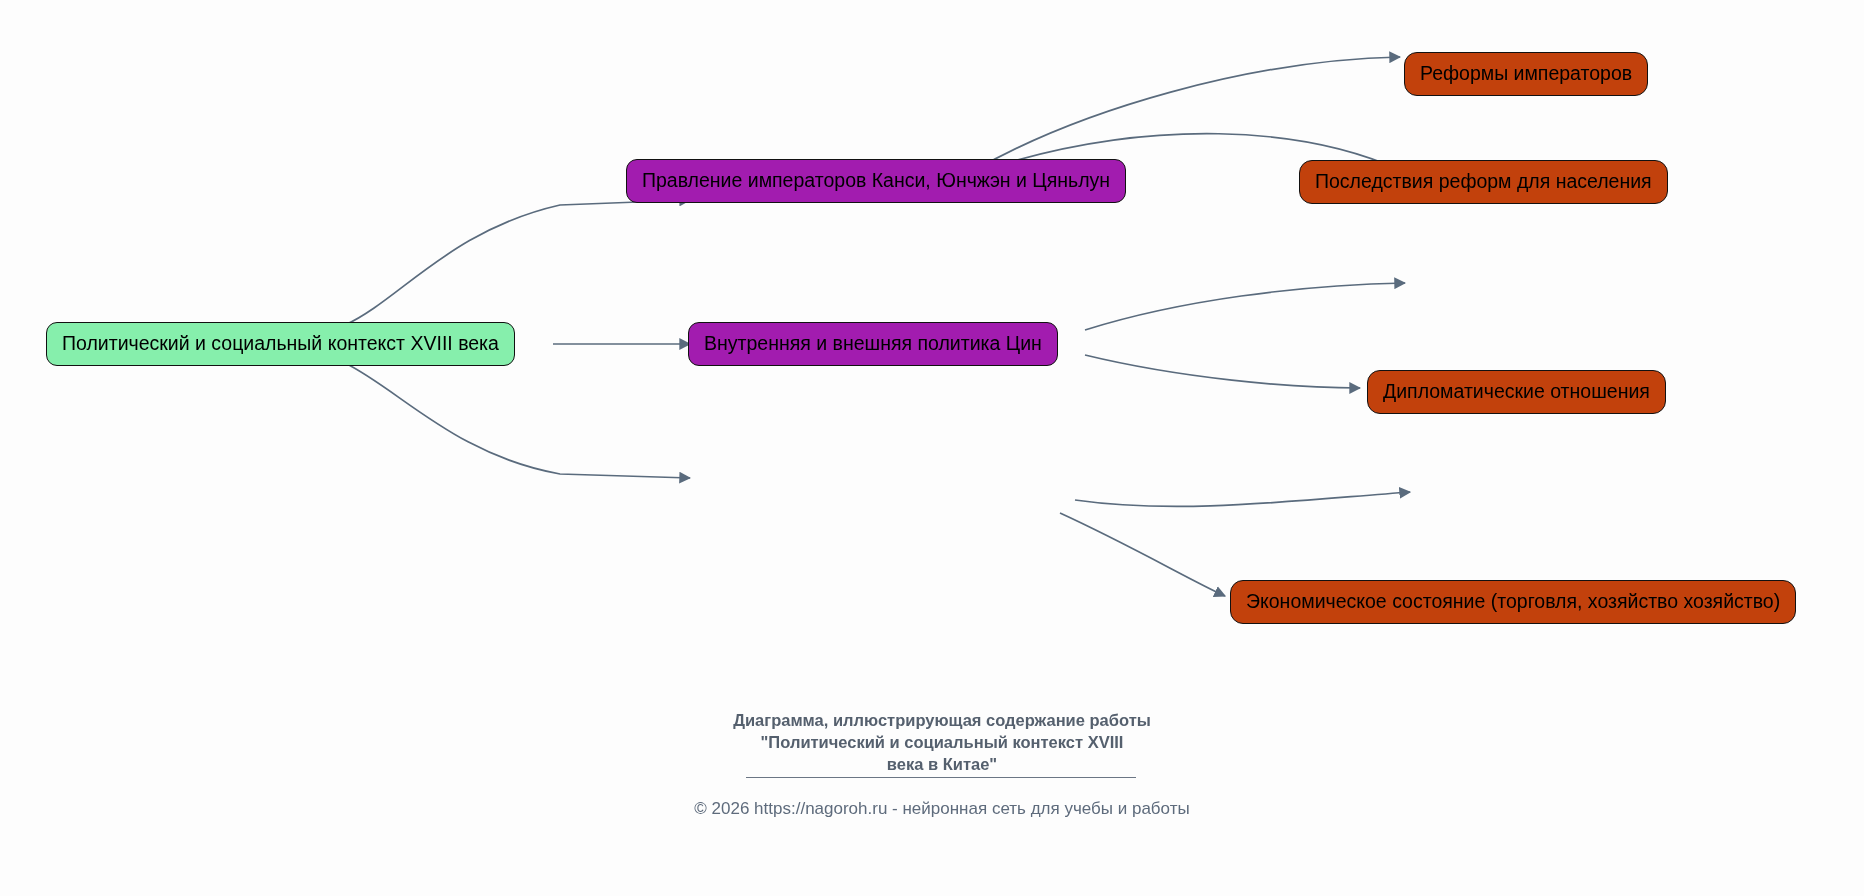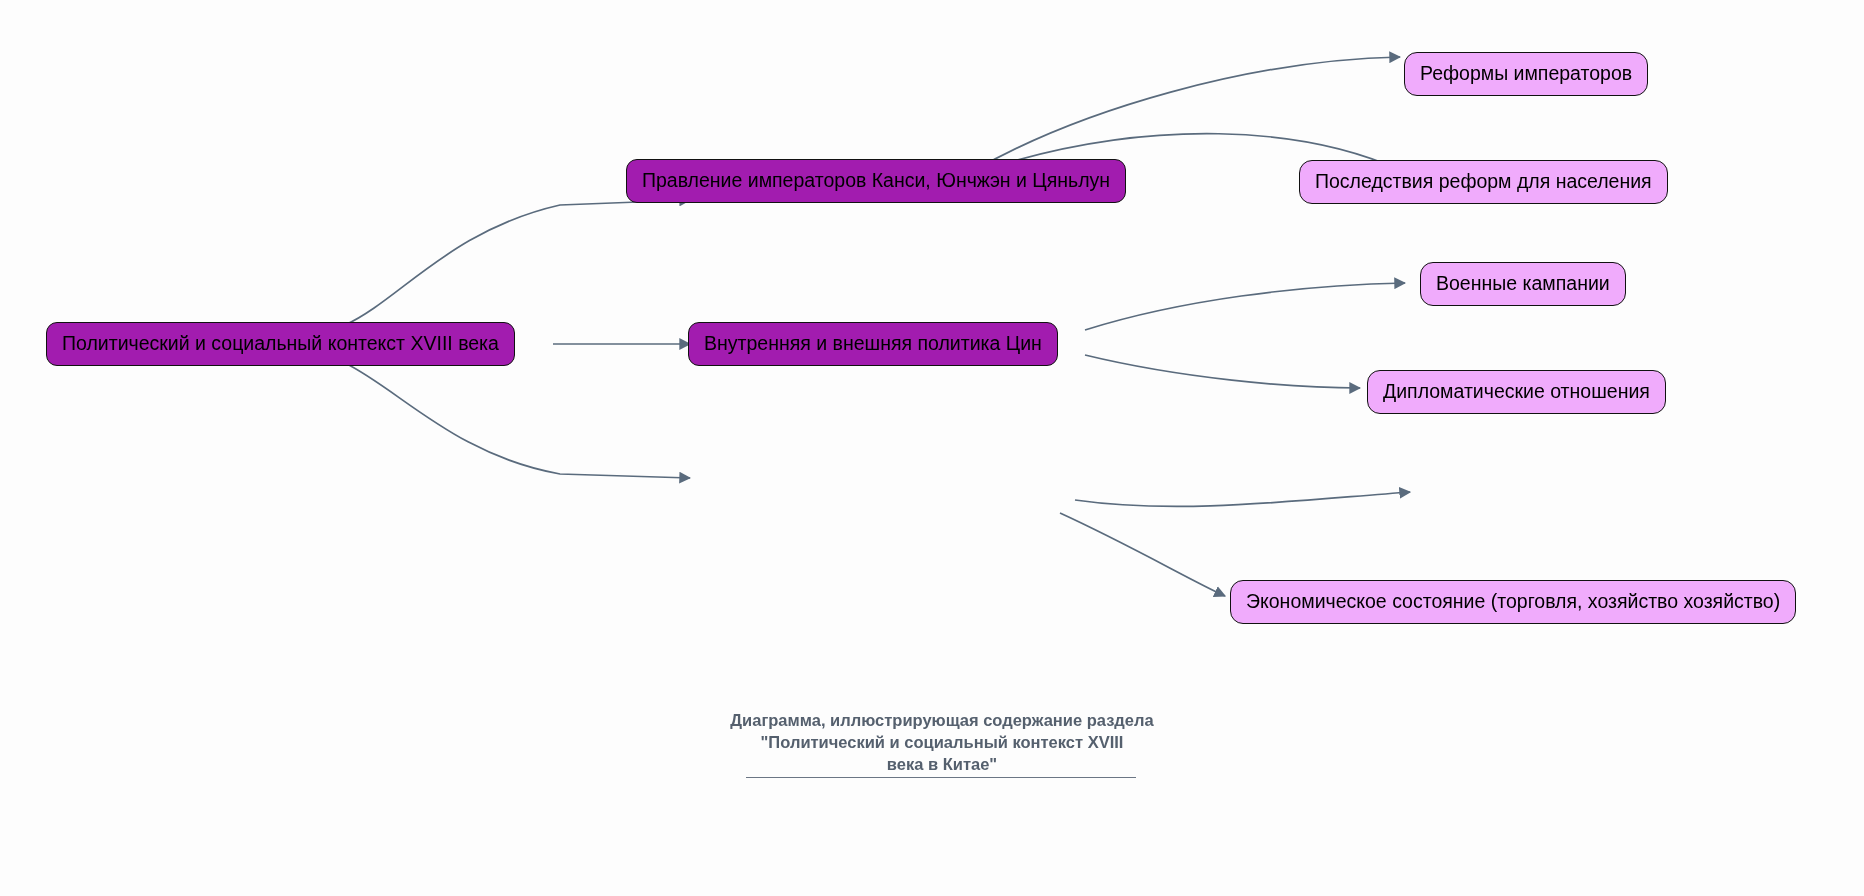--- a/index.html
+++ b/index.html
@@ -61,7 +61,7 @@
   }
 
   .node-leaf {
-    background: #f0abfc;
+    background: #c2410c;
     color: #000000;
     border-radius: 13px;
   }

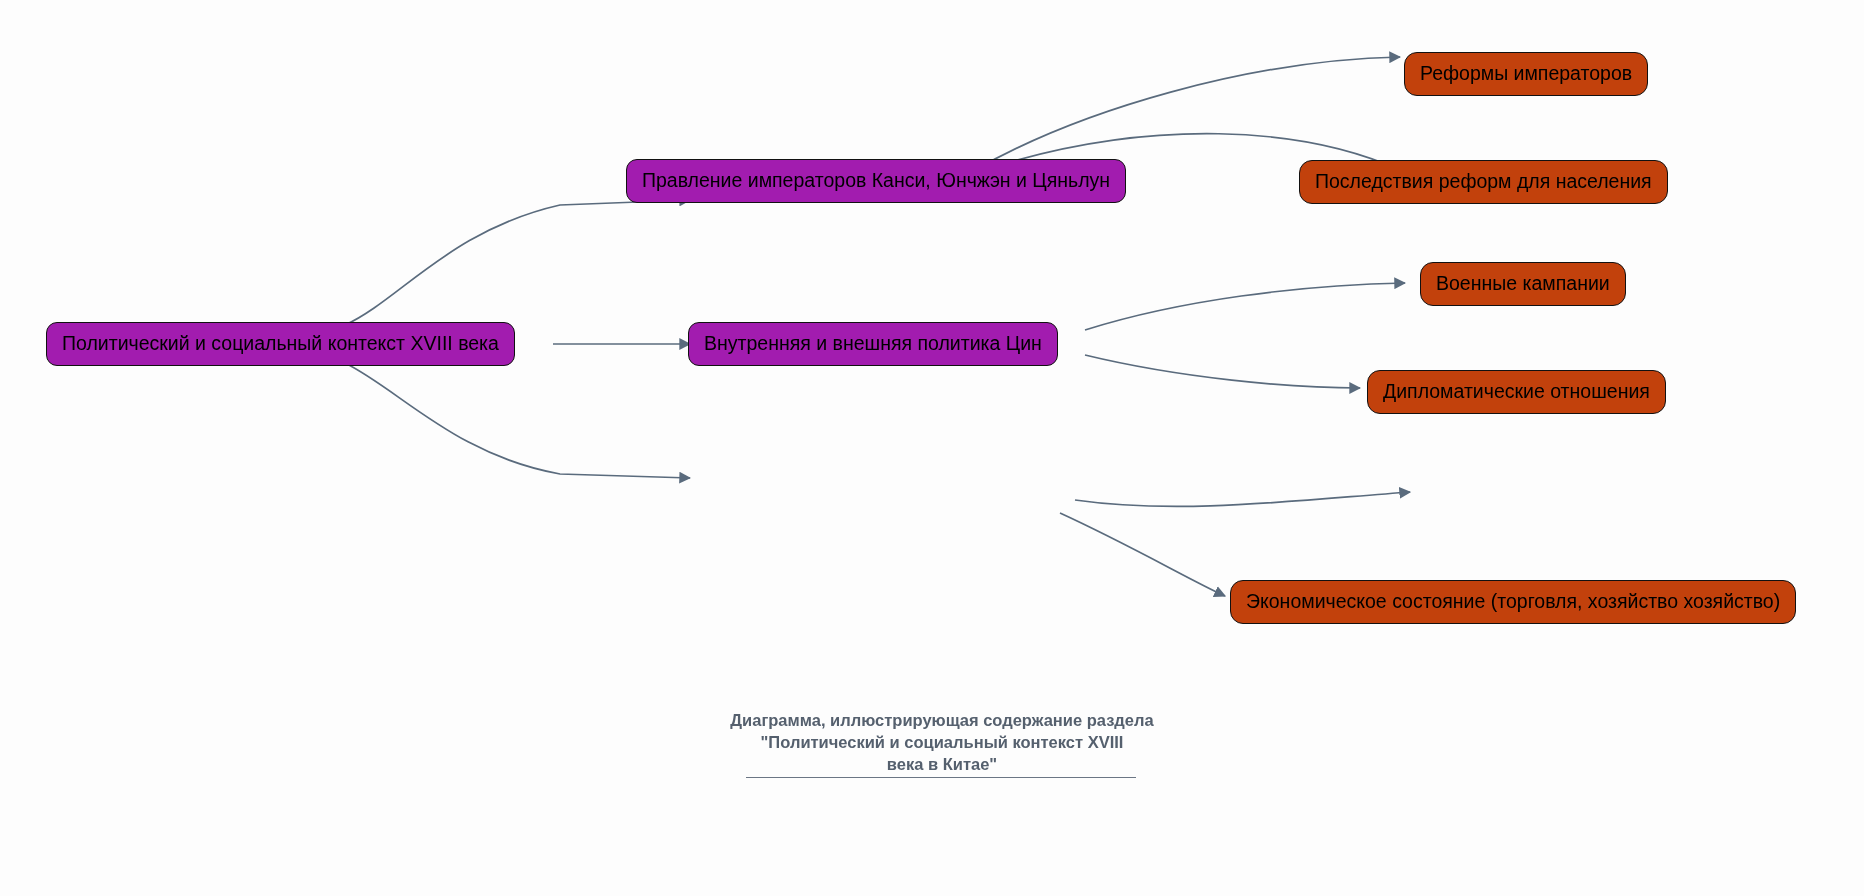--- a/index.html
+++ b/index.html
@@ -140,9 +140,6 @@
     <span>Последствия реформ для населения</span>
   </div>
 
-  <div class="node node-leaf" style="left:1420px; top:262px;">
-    <span>Военные кампании</span>
-  </div>
 
   <div class="node node-leaf" style="left:1367px; top:370px;text-align:center;">
     <span>Дипломатические отношения</span>

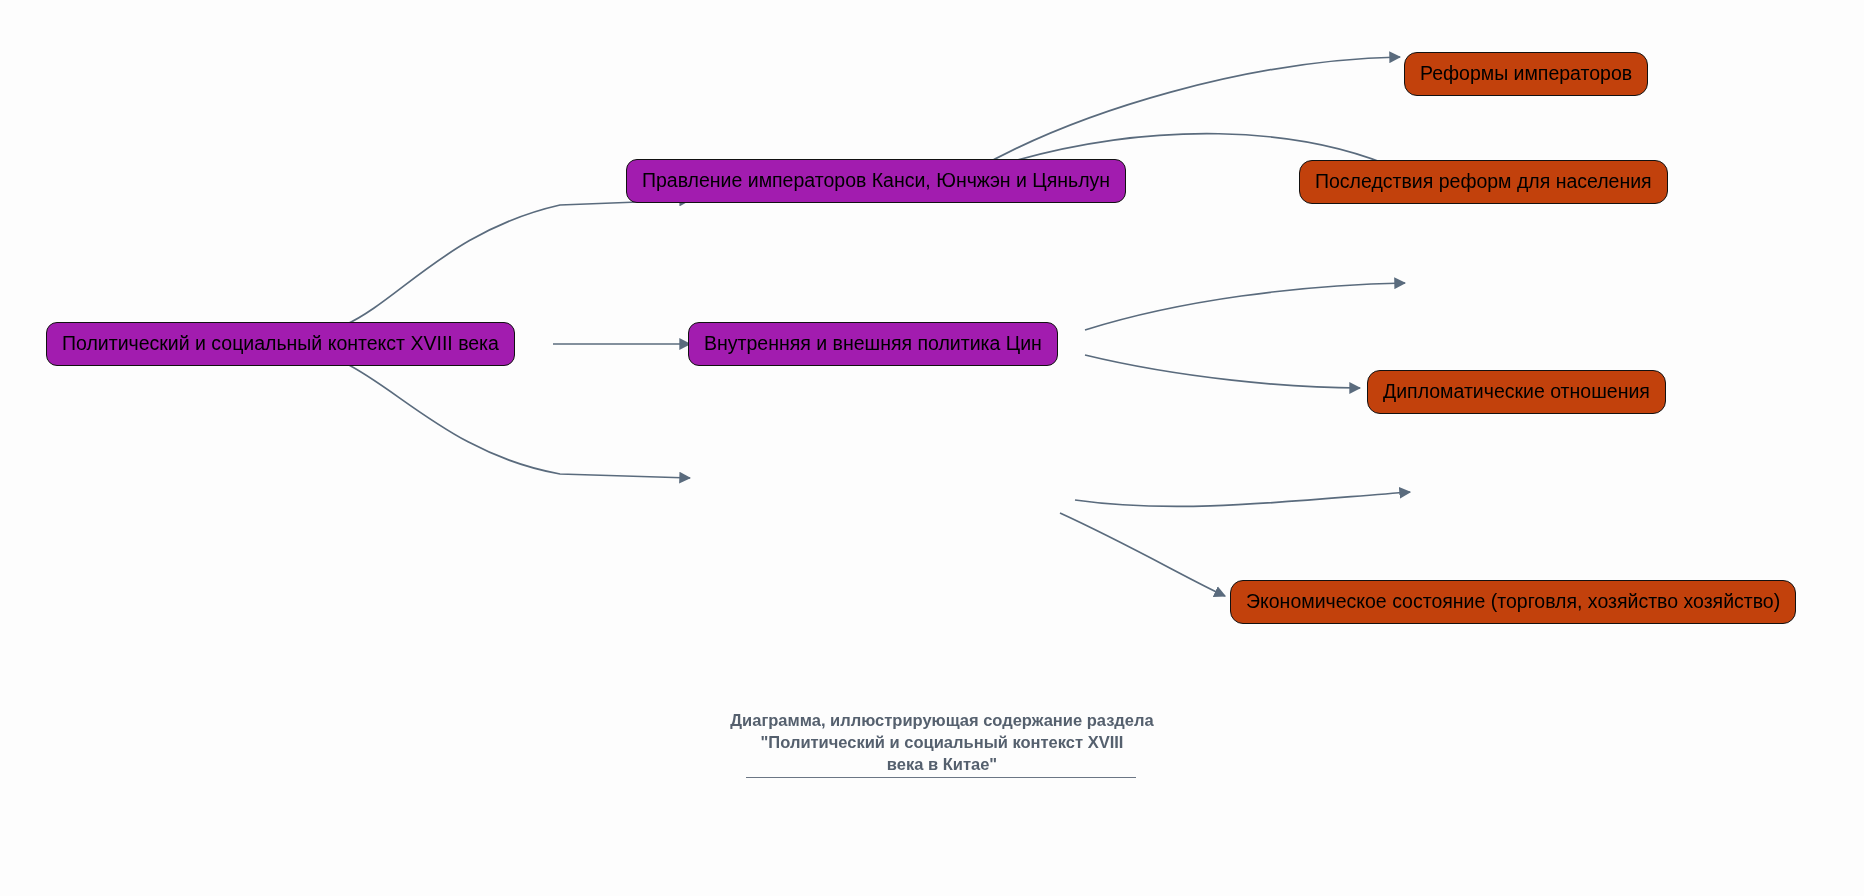--- a/index.html
+++ b/index.html
@@ -51,7 +51,7 @@
   }
 
   .node-root {
-    background: #a21caf;
+    background: #86efac;
     color: #000000;
   }
 

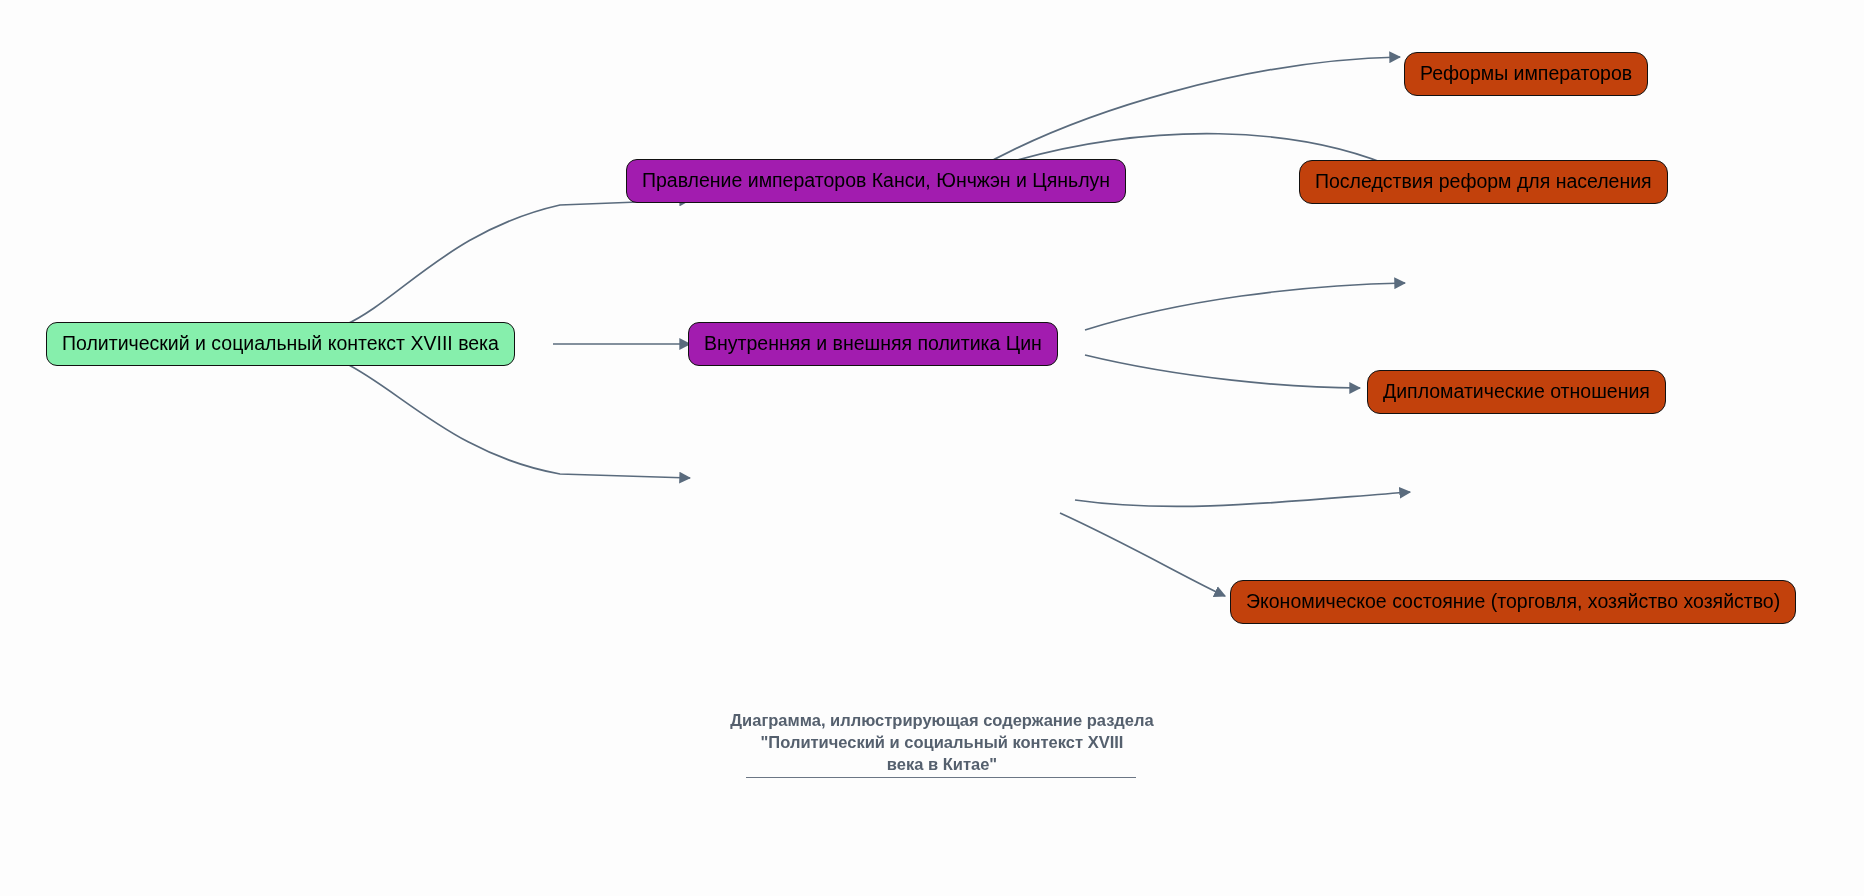--- a/index.html
+++ b/index.html
@@ -150,7 +150,7 @@
     <span>Экономическое состояние (торговля, хозяйство хозяйство)</span>
   </div>
 
-  <div class="caption" style="left:632px; top:709px; width:620px;">Диаграмма, иллюстрирующая содержание раздела
+  <div class="caption" style="left:632px; top:709px; width:620px;">Диаграмма, иллюстрирующая содержание работы
 "Политический и социальный контекст XVIII
 века в Китае"</div>
 

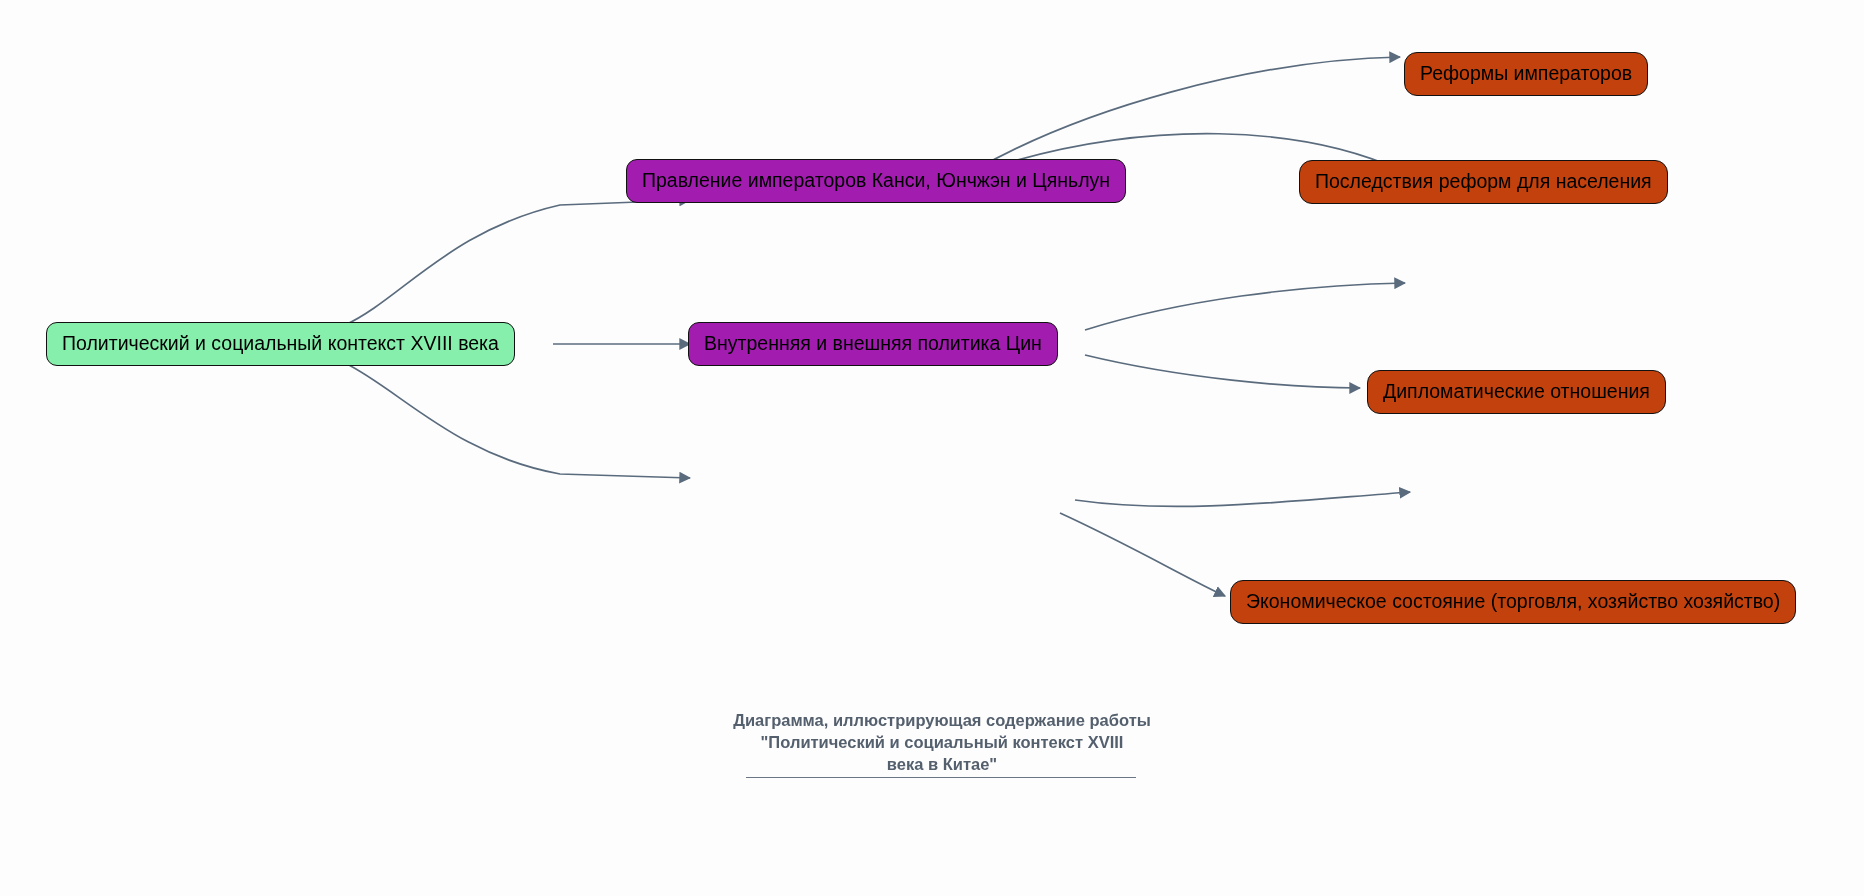--- a/index.html
+++ b/index.html
@@ -156,6 +156,7 @@
 
   <div class="caption-rule" style="left:746px; top:777px; width:390px;"></div>
 
+  <div class="footer" style="left:532px; top:800px; width:820px;">© 2026 https://nagoroh.ru - нейронная сеть для учебы и работы</div>
 
 </div>
 

